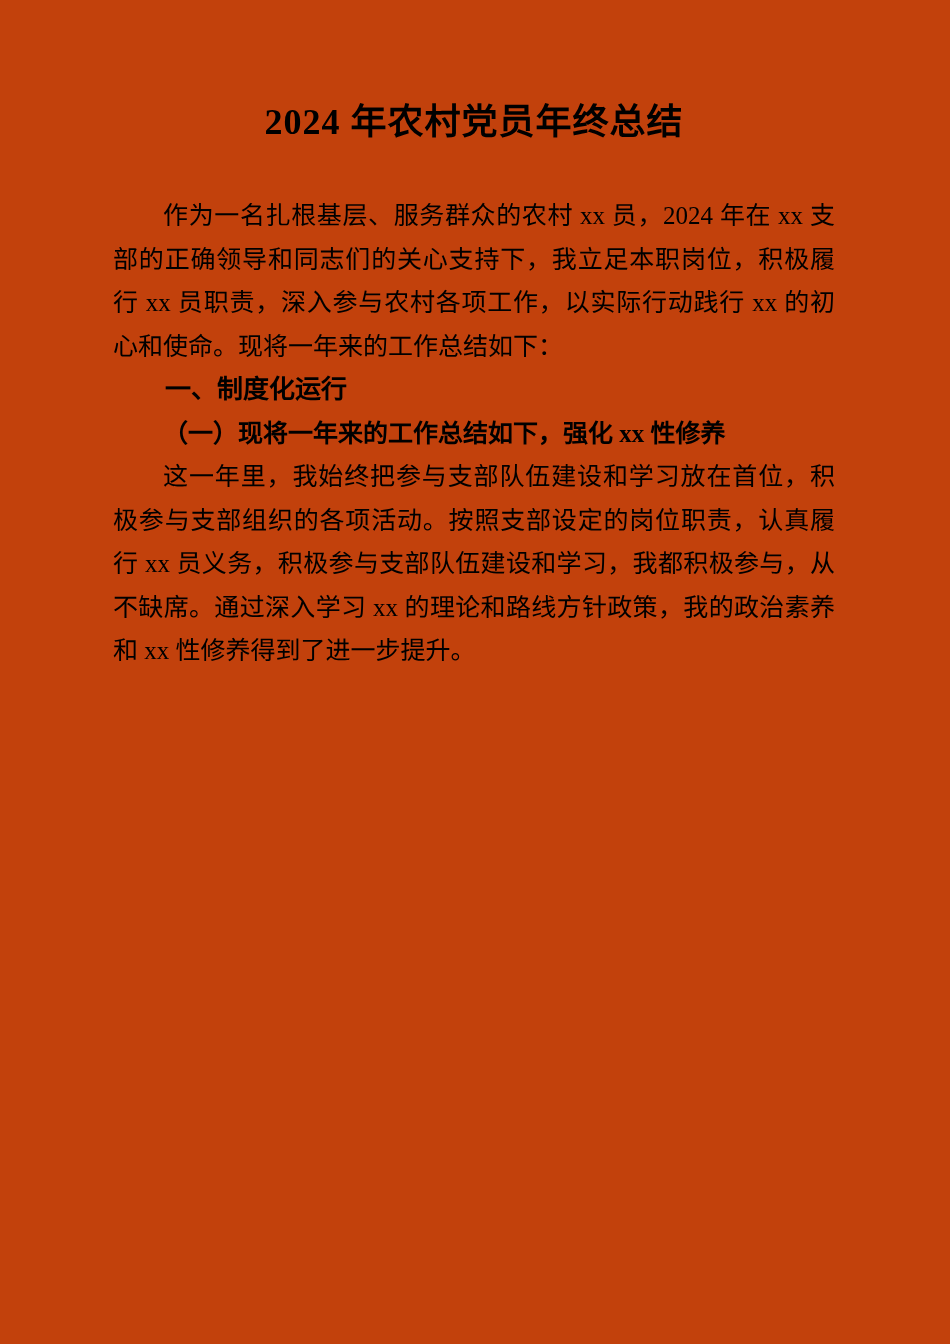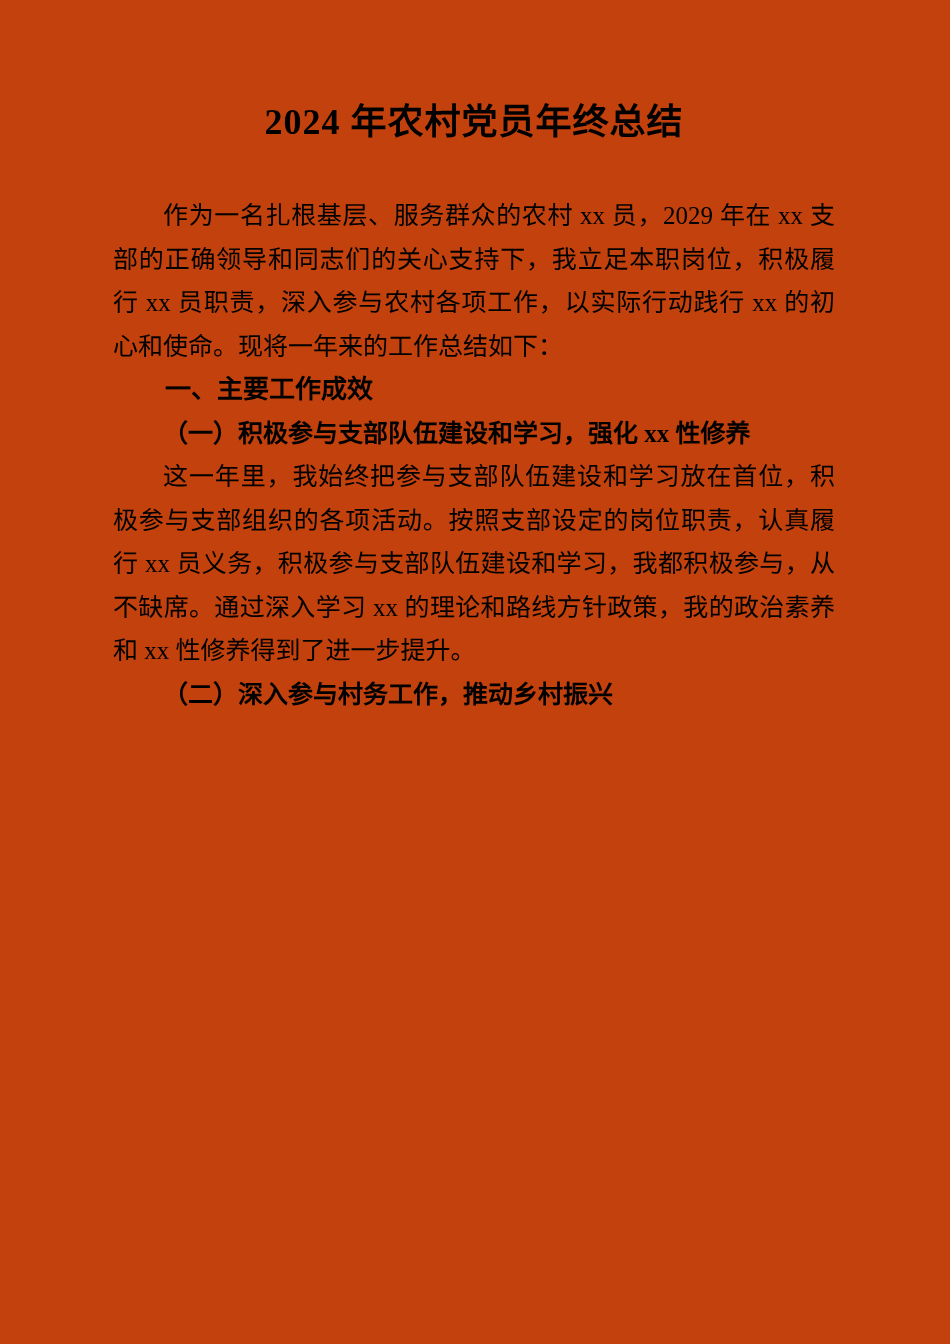--- a/index.html
+++ b/index.html
@@ -66,7 +66,7 @@
   <h1 class="doc-title">2024 年农村党员年终总结</h1>
 
   <div class="doc-body">
-    <p class="para">作为一名扎根基层、服务群众的农村 xx 员，2029 年在 xx 支部的正确领导和同志们的关心支持下，我立足本职岗位，积极履行 xx 员职责，深入参与农村各项工作，以实际行动践行 xx 的初心和使命。现将一年来的工作总结如下：</p>
+    <p class="para">作为一名扎根基层、服务群众的农村 xx 员，2024 年在 xx 支部的正确领导和同志们的关心支持下，我立足本职岗位，积极履行 xx 员职责，深入参与农村各项工作，以实际行动践行 xx 的初心和使命。现将一年来的工作总结如下：</p>
 
     <h2 class="heading-sans">一、主要工作成效</h2>
 

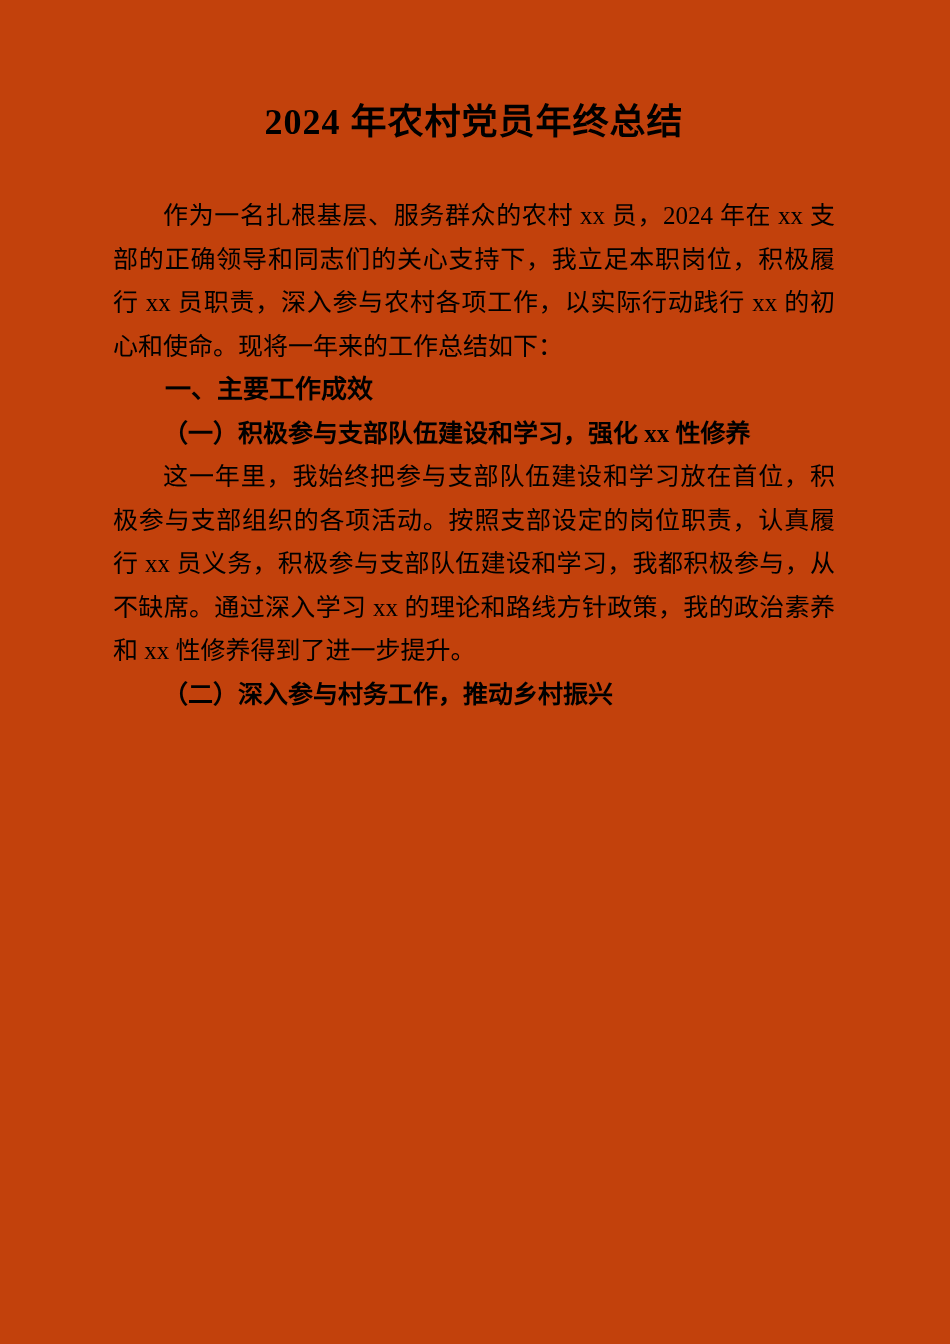--- a/index.html
+++ b/index.html
@@ -68,7 +68,7 @@
   <div class="doc-body">
     <p class="para">作为一名扎根基层、服务群众的农村 xx 员，2024 年在 xx 支部的正确领导和同志们的关心支持下，我立足本职岗位，积极履行 xx 员职责，深入参与农村各项工作，以实际行动践行 xx 的初心和使命。现将一年来的工作总结如下：</p>
 
-    <h2 class="heading-sans">一、主要工作成效</h2>
+    <h2 class="heading-sans">一、制度化运行</h2>
 
     <h3 class="heading-kai">（一）积极参与支部队伍建设和学习，强化 xx 性修养</h3>
 

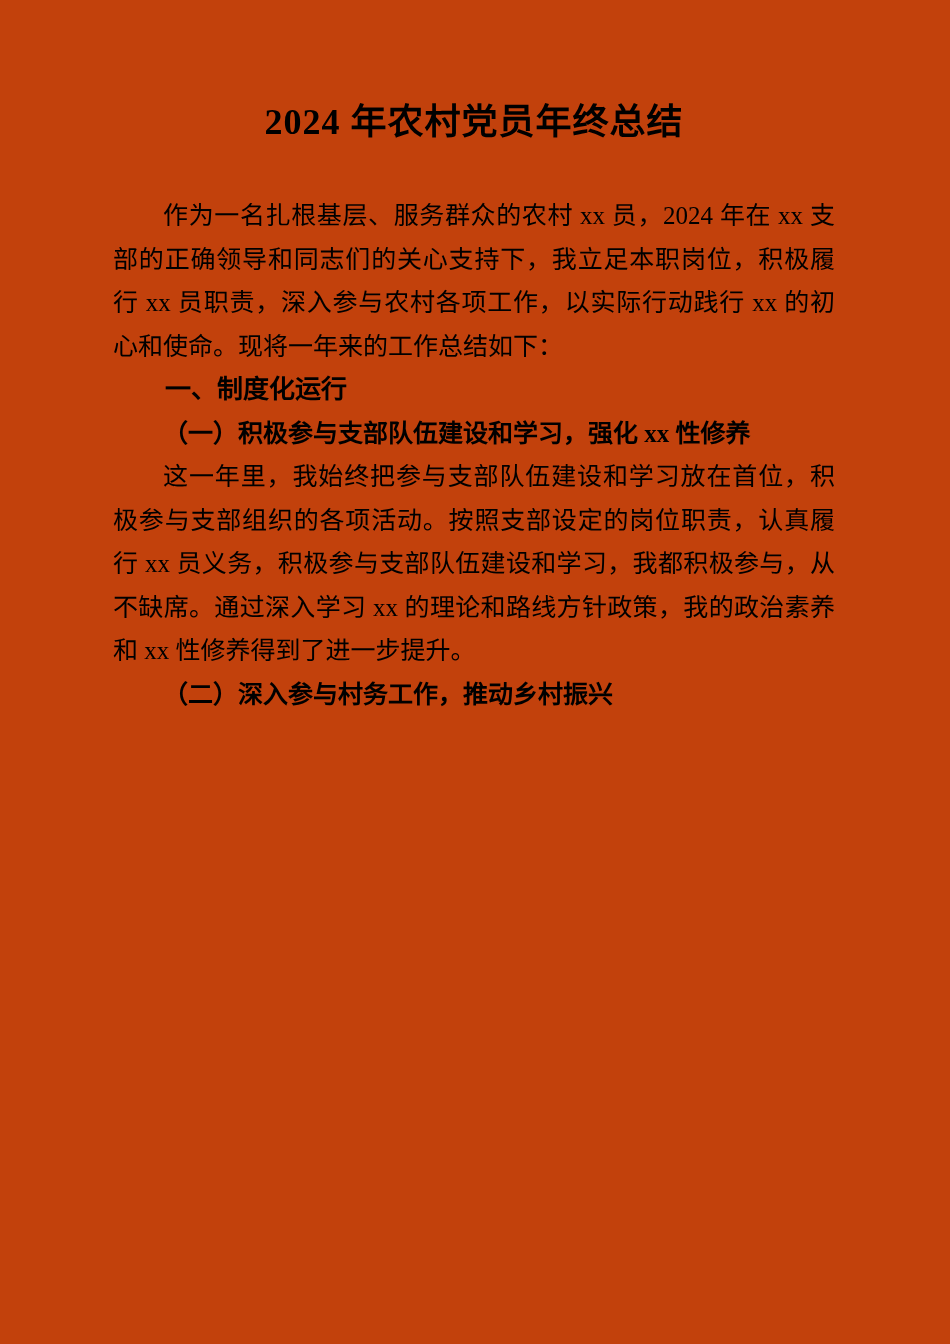--- a/index.html
+++ b/index.html
@@ -70,7 +70,7 @@
 
     <h2 class="heading-sans">一、制度化运行</h2>
 
-    <h3 class="heading-kai">（一）积极参与支部队伍建设和学习，强化 xx 性修养</h3>
+    <h3 class="heading-kai">（一）现将一年来的工作总结如下，强化 xx 性修养</h3>
 
     <p class="para">这一年里，我始终把参与支部队伍建设和学习放在首位，积极参与支部组织的各项活动。按照支部设定的岗位职责，认真履行 xx 员义务，积极参与支部队伍建设和学习，我都积极参与，从不缺席。通过深入学习 xx 的理论和路线方针政策，我的政治素养和 xx 性修养得到了进一步提升。</p>
 

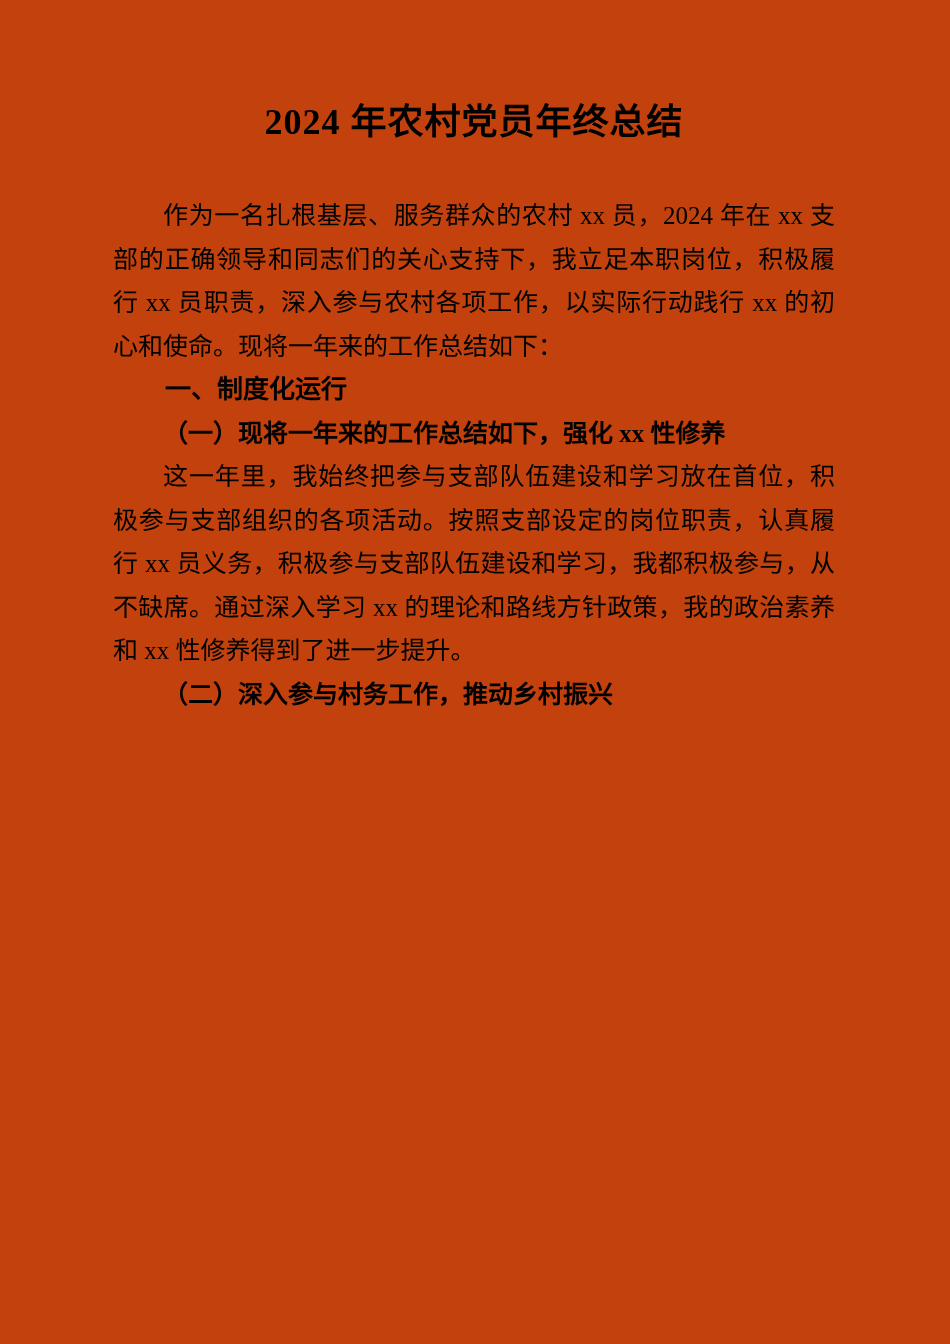--- a/index.html
+++ b/index.html
@@ -76,7 +76,6 @@
 
 
 
-    <h3 class="heading-kai">（二）深入参与村务工作，推动乡村振兴</h3>
   </div>
 </div>
 

